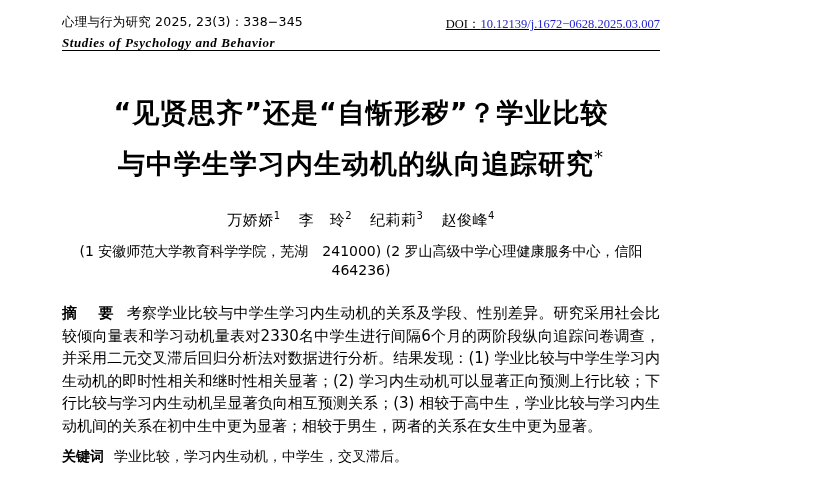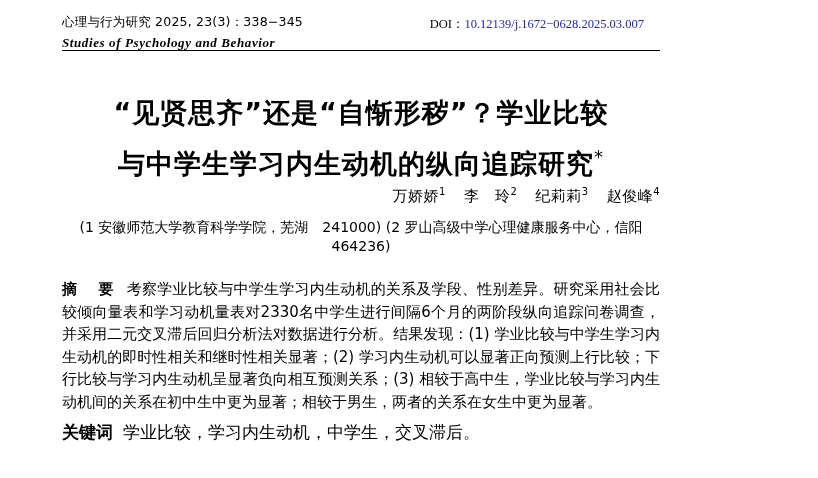--- a/index.html
+++ b/index.html
@@ -45,10 +45,11 @@
   }
   .doi {
     position: absolute;
-    right: 16px;
+    right: 0;
     top: 16px;
     font-family: "Liberation Serif", serif;
     font-size: 12.5px;
+    text-decoration: underline;
   }
   .doi .doi-label {
     color: #000;

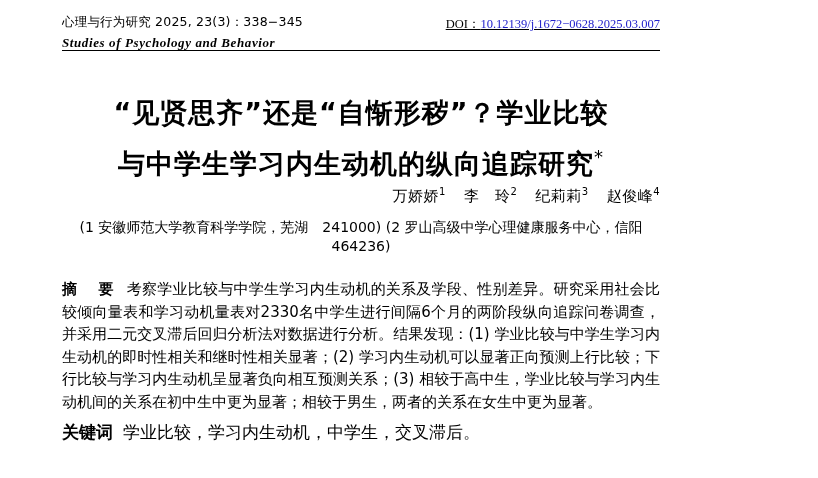--- a/index.html
+++ b/index.html
@@ -85,7 +85,8 @@
 
   
   .authors {
-    text-align: right;
+    margin-top: 24px;
+    text-align: center;
     font-family: "DejaVu Sans", sans-serif;
     font-size: 15px;
     letter-spacing: 0.5px;

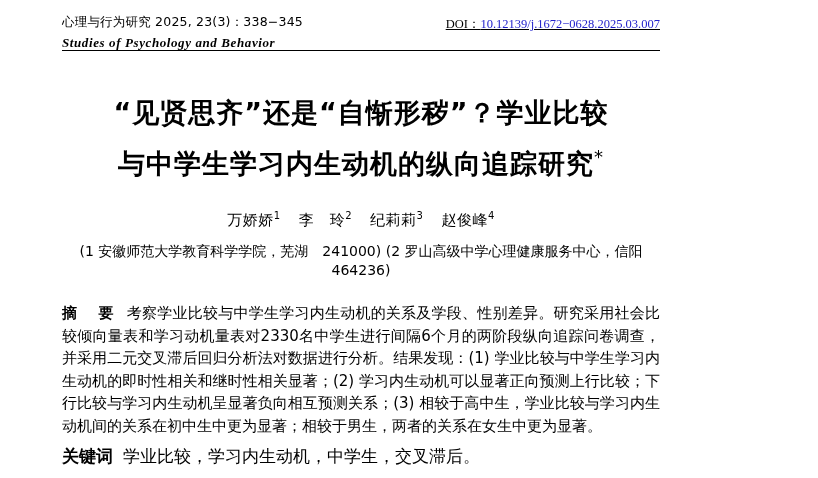--- a/index.html
+++ b/index.html
@@ -128,7 +128,7 @@
   }
   .kw-row, .cls-row {
     font-family: "DejaVu Sans", sans-serif;
-    font-size: 17px;
+    font-size: 14px;
     line-height: 22.5px;
     margin-top: 8px;
   }

